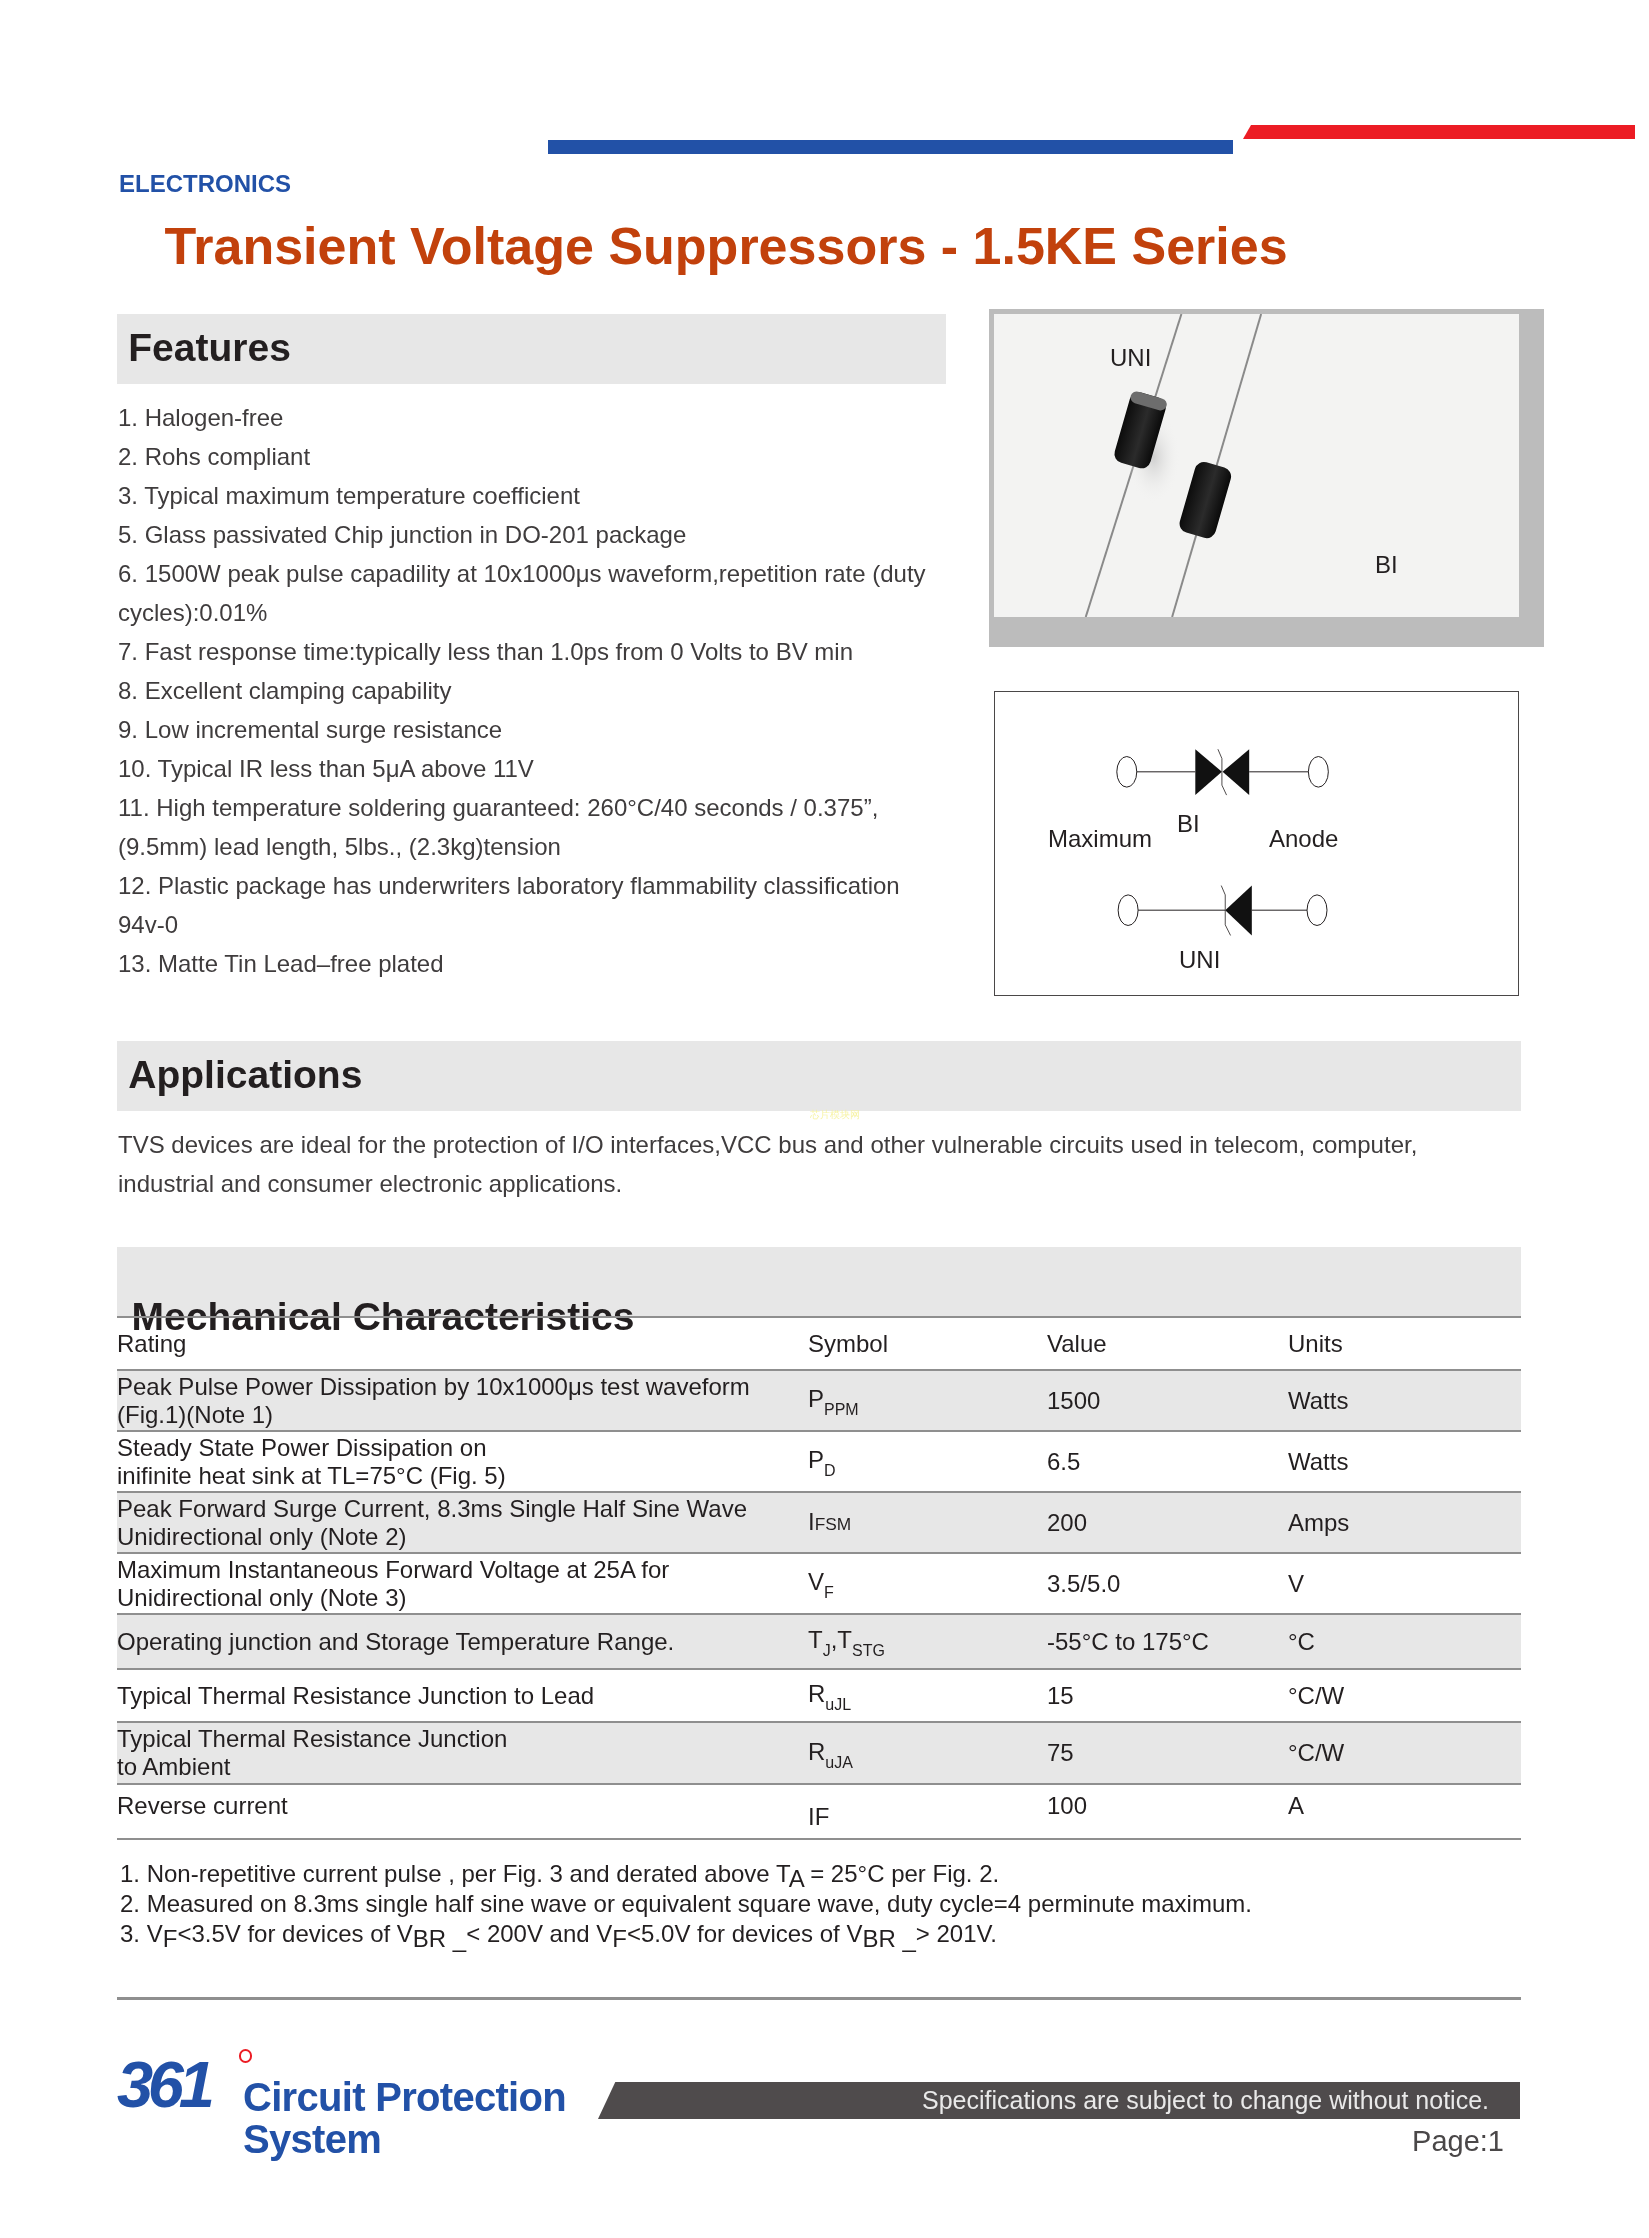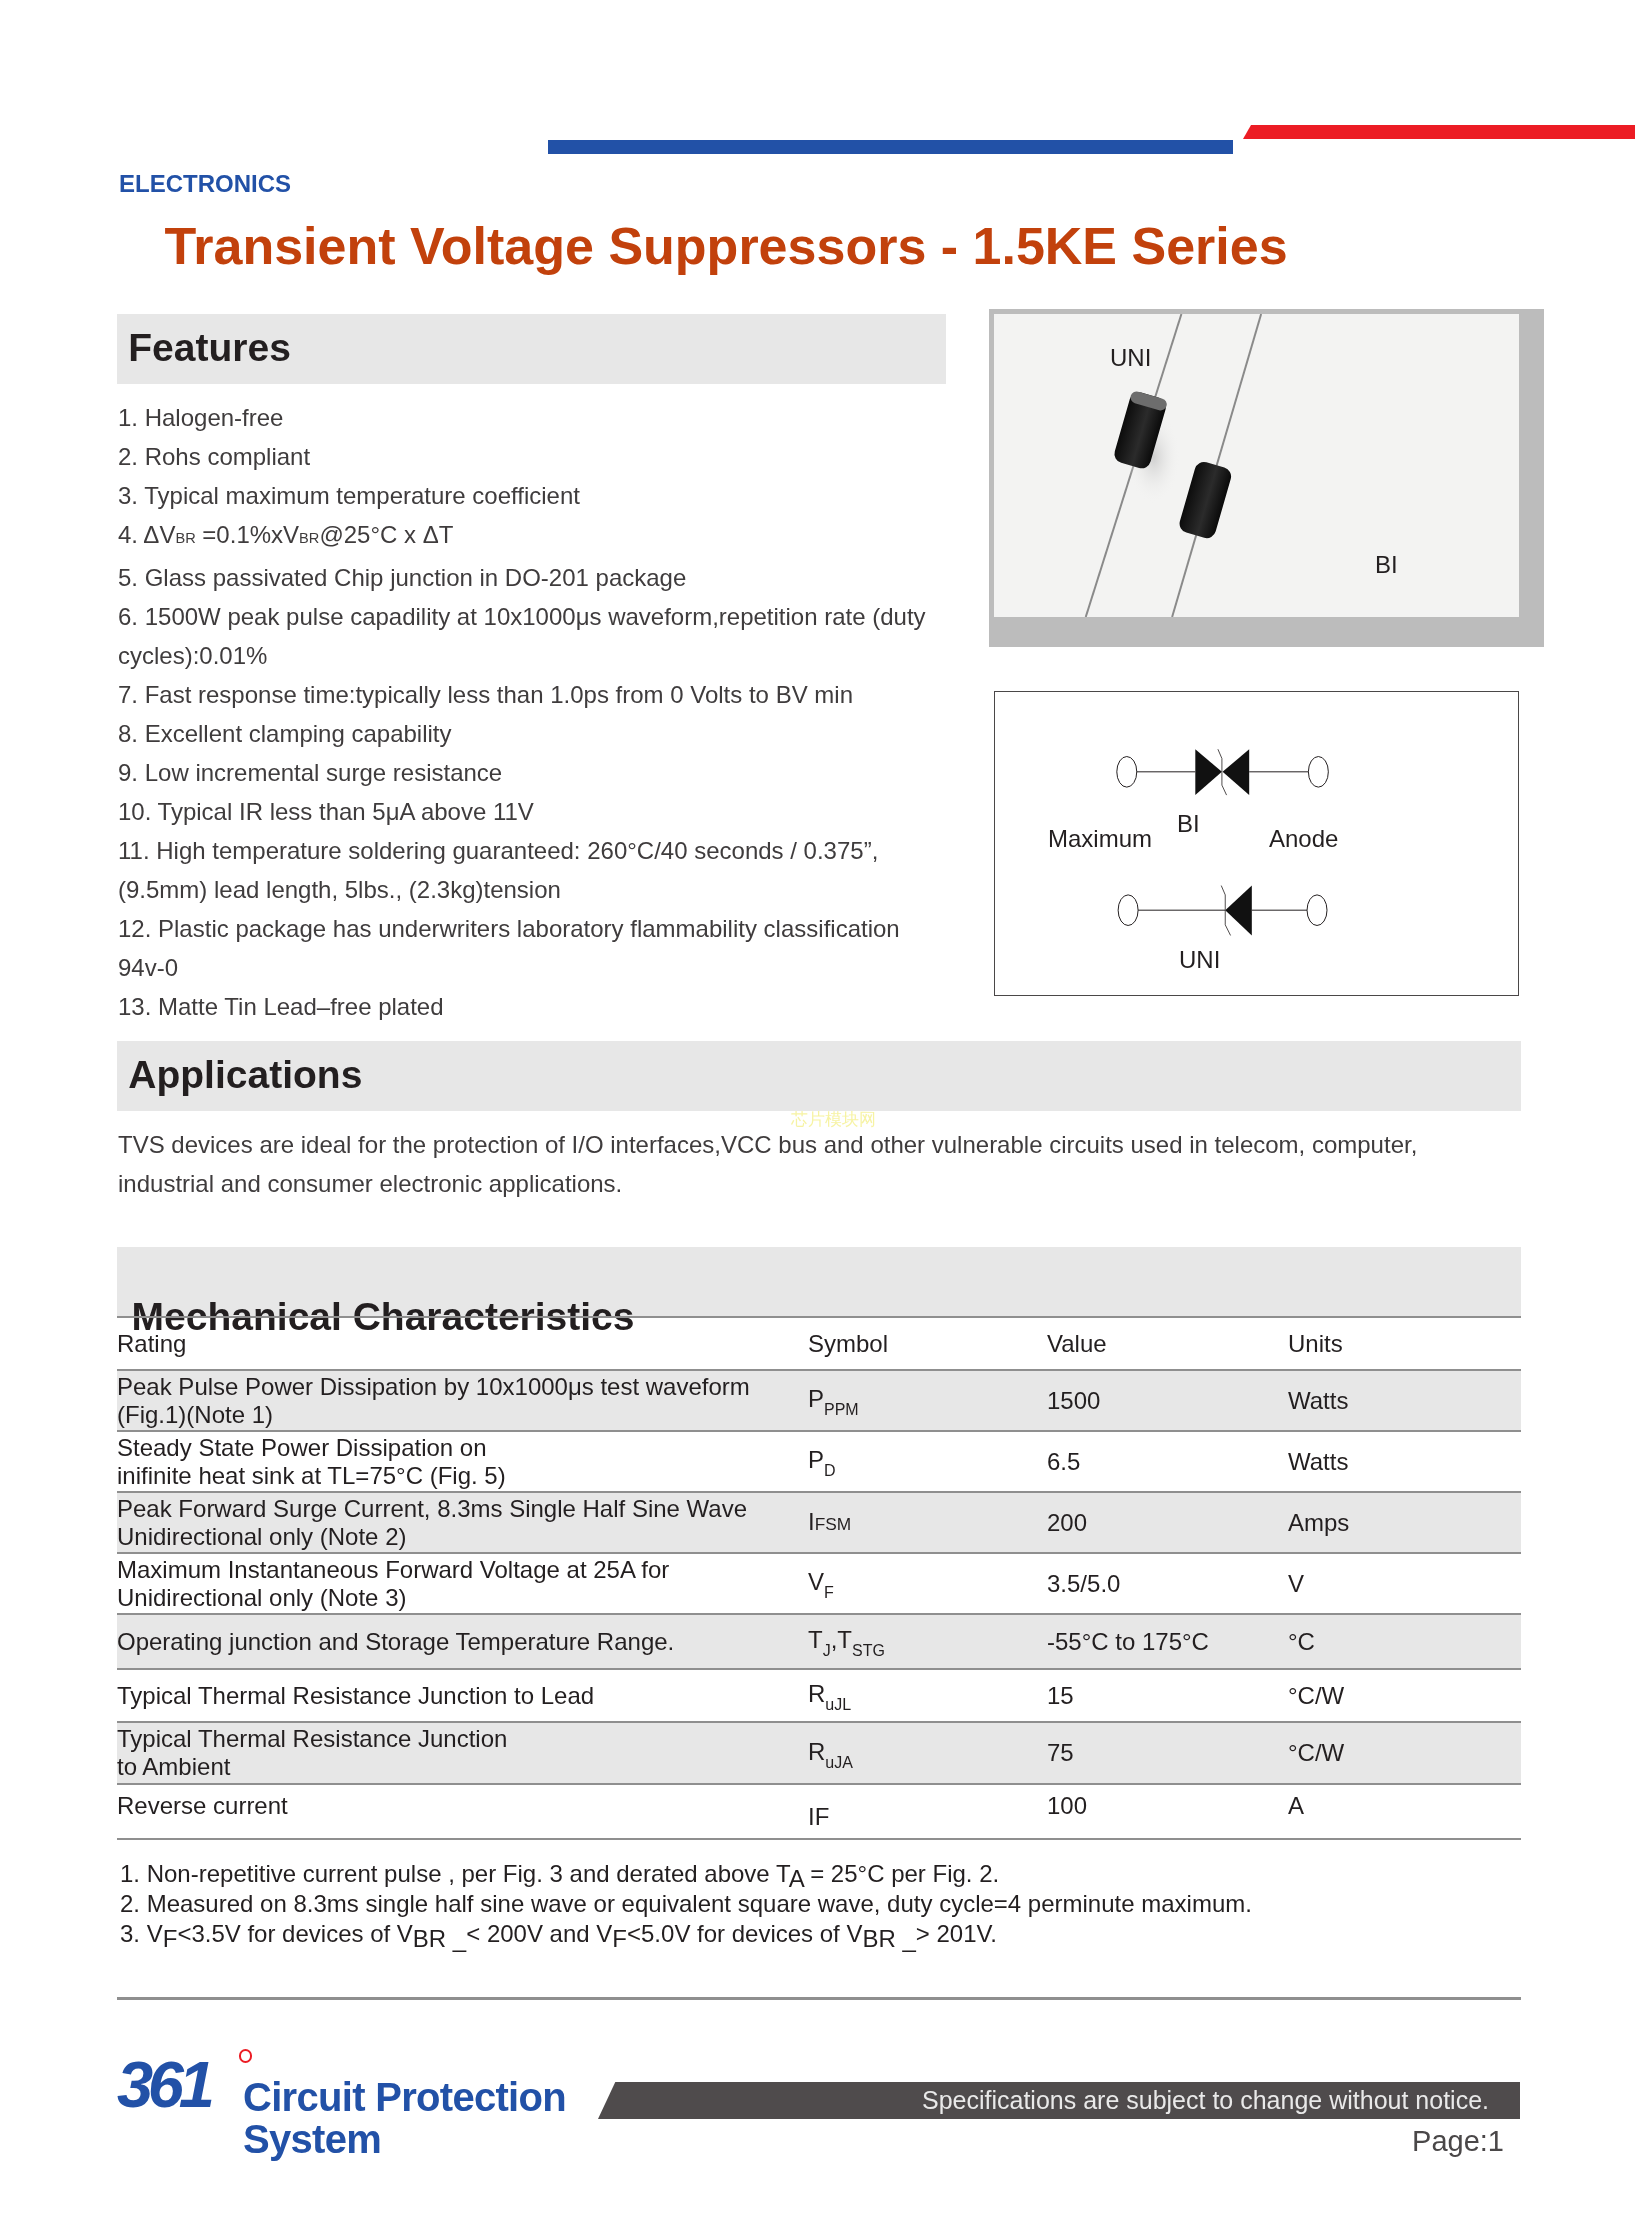--- a/index.html
+++ b/index.html
@@ -88,7 +88,6 @@
   <div>1. Halogen-free</div>
   <div>2. Rohs compliant</div>
   <div>3. Typical maximum temperature coefficient</div>
-  <div><span>4. ΔV</span><span class="sub-small">BR</span><span> =0.1%xV</span><span class="sub-small">BR</span><span>@25°C x ΔT</span></div>
   <div>5. Glass passivated Chip junction in DO-201 package</div>
   <div>6. 1500W peak pulse capadility at 10x1000μs waveform,repetition rate (duty</div>
   <div>cycles):0.01%</div>

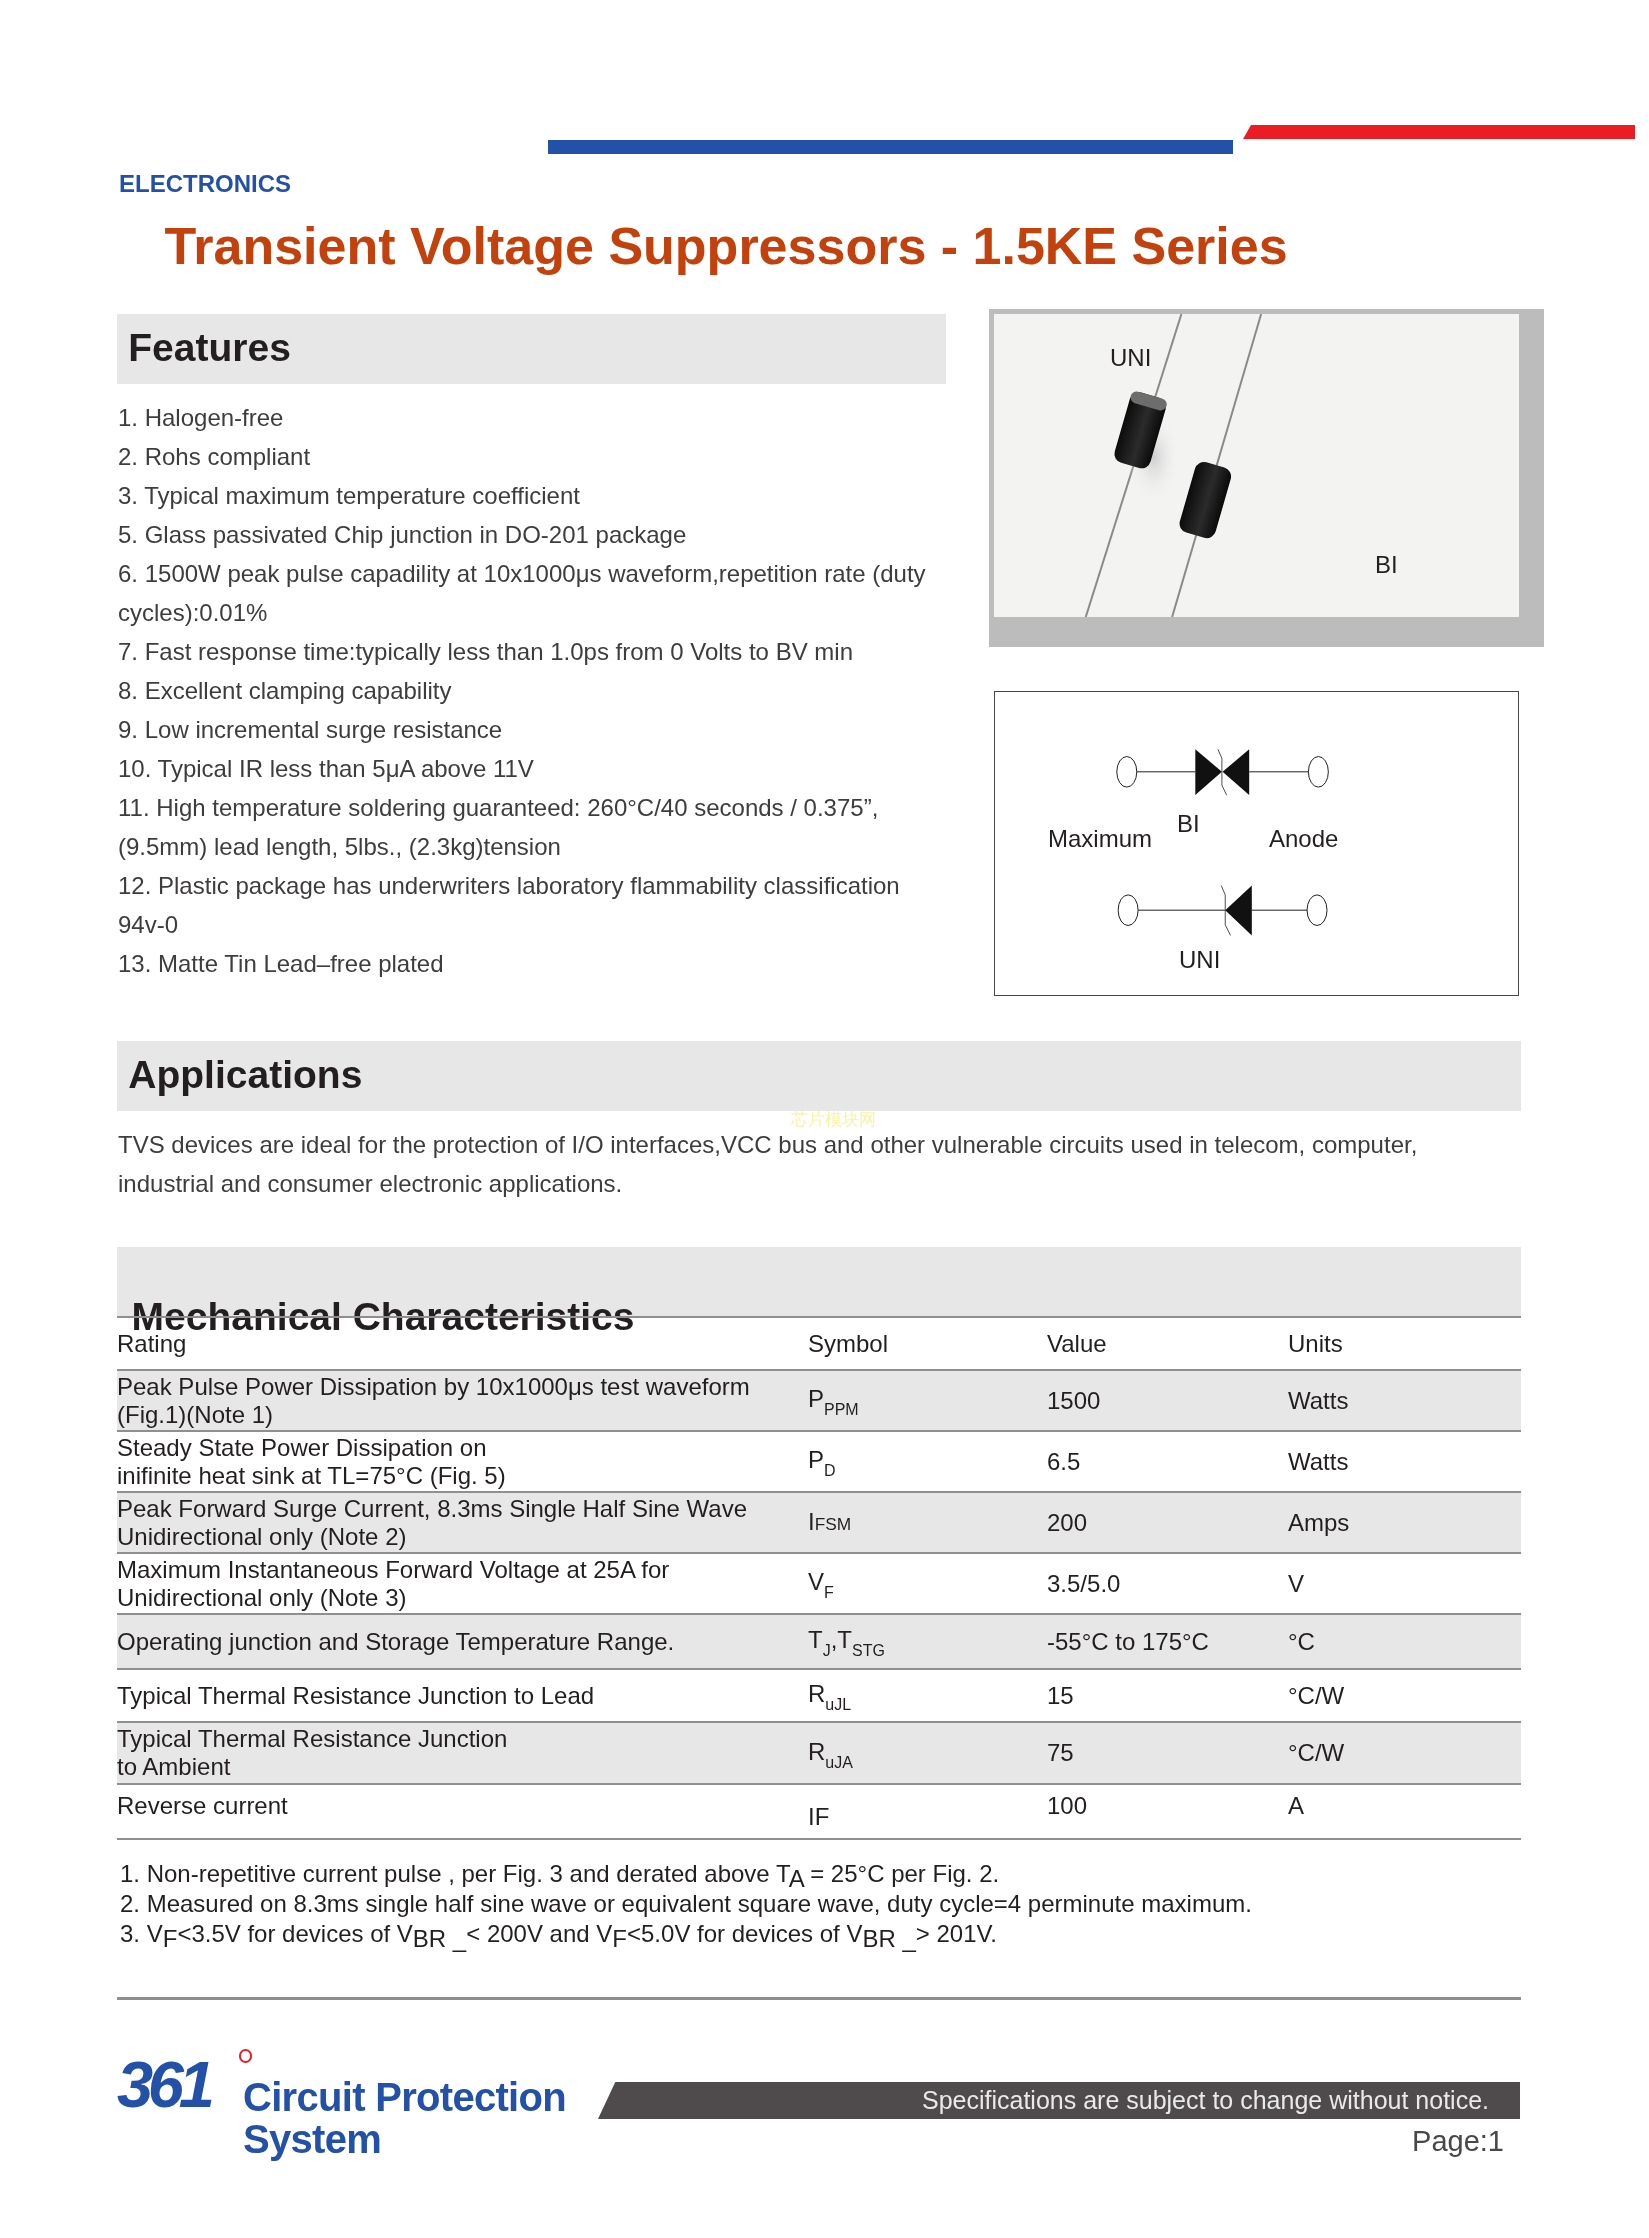--- a/index.html
+++ b/index.html
@@ -37,7 +37,7 @@
 
     .app-header { left: 117px; top: 1041px; width: 1404px; height: 70px; }
     .app-header .h { top: 12px; font-size: 39px; }
-    .watermark { left: 791px; top: 1108px; font-size: 17px; color: #f6f29b; opacity: 0.9; text-align: center; }
+    .watermark { left: 810px; top: 1108px; font-size: 10px; color: #f6f29b; opacity: 0.9; text-align: center; }
     .app-text { left: 118px; top: 1125px; width: 1430px; font-size: 24px; line-height: 39px; color: #3f3c3d; }
 
     .mech-header { left: 117px; top: 1247px; width: 1404px; height: 69px; }

